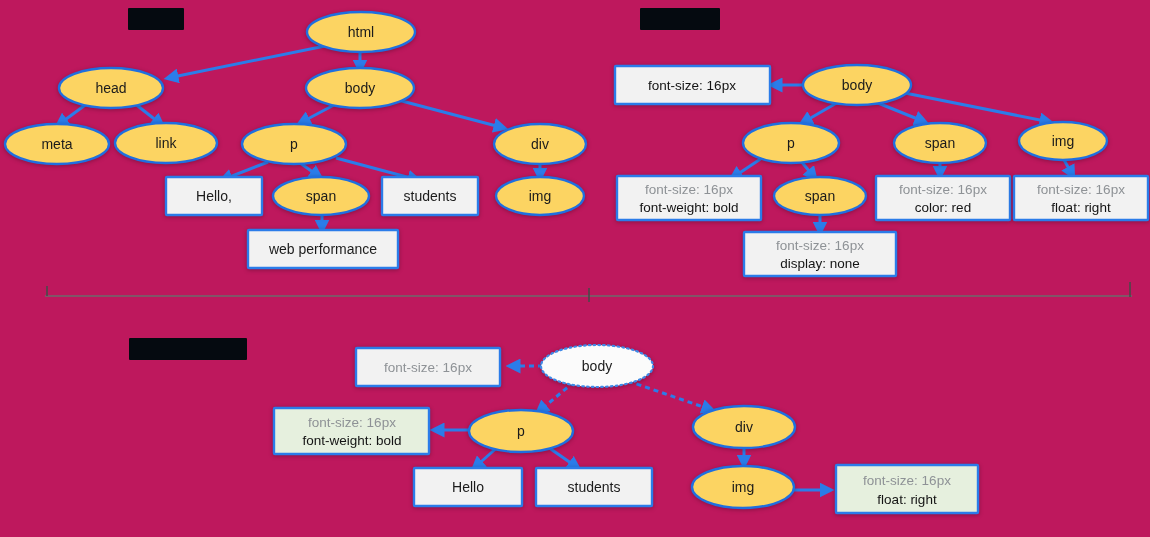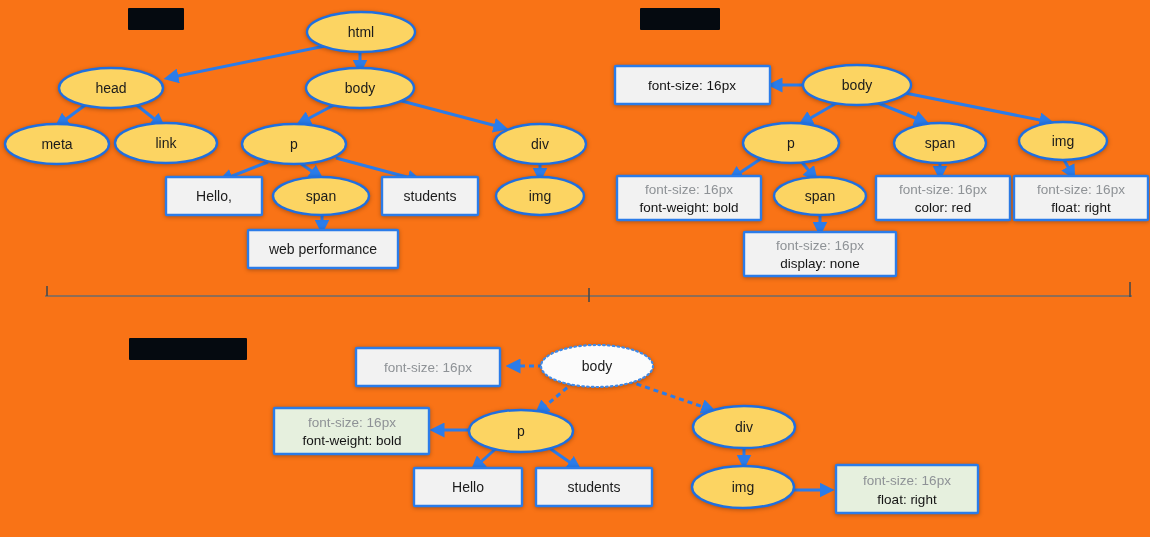--- a/index.html
+++ b/index.html
@@ -14,7 +14,7 @@
     position: relative;
     width: 1150px;
     height: 537px;
-    background: #f97316;
+    background: #be185d;
     overflow: hidden;
   }
   svg.layer {

